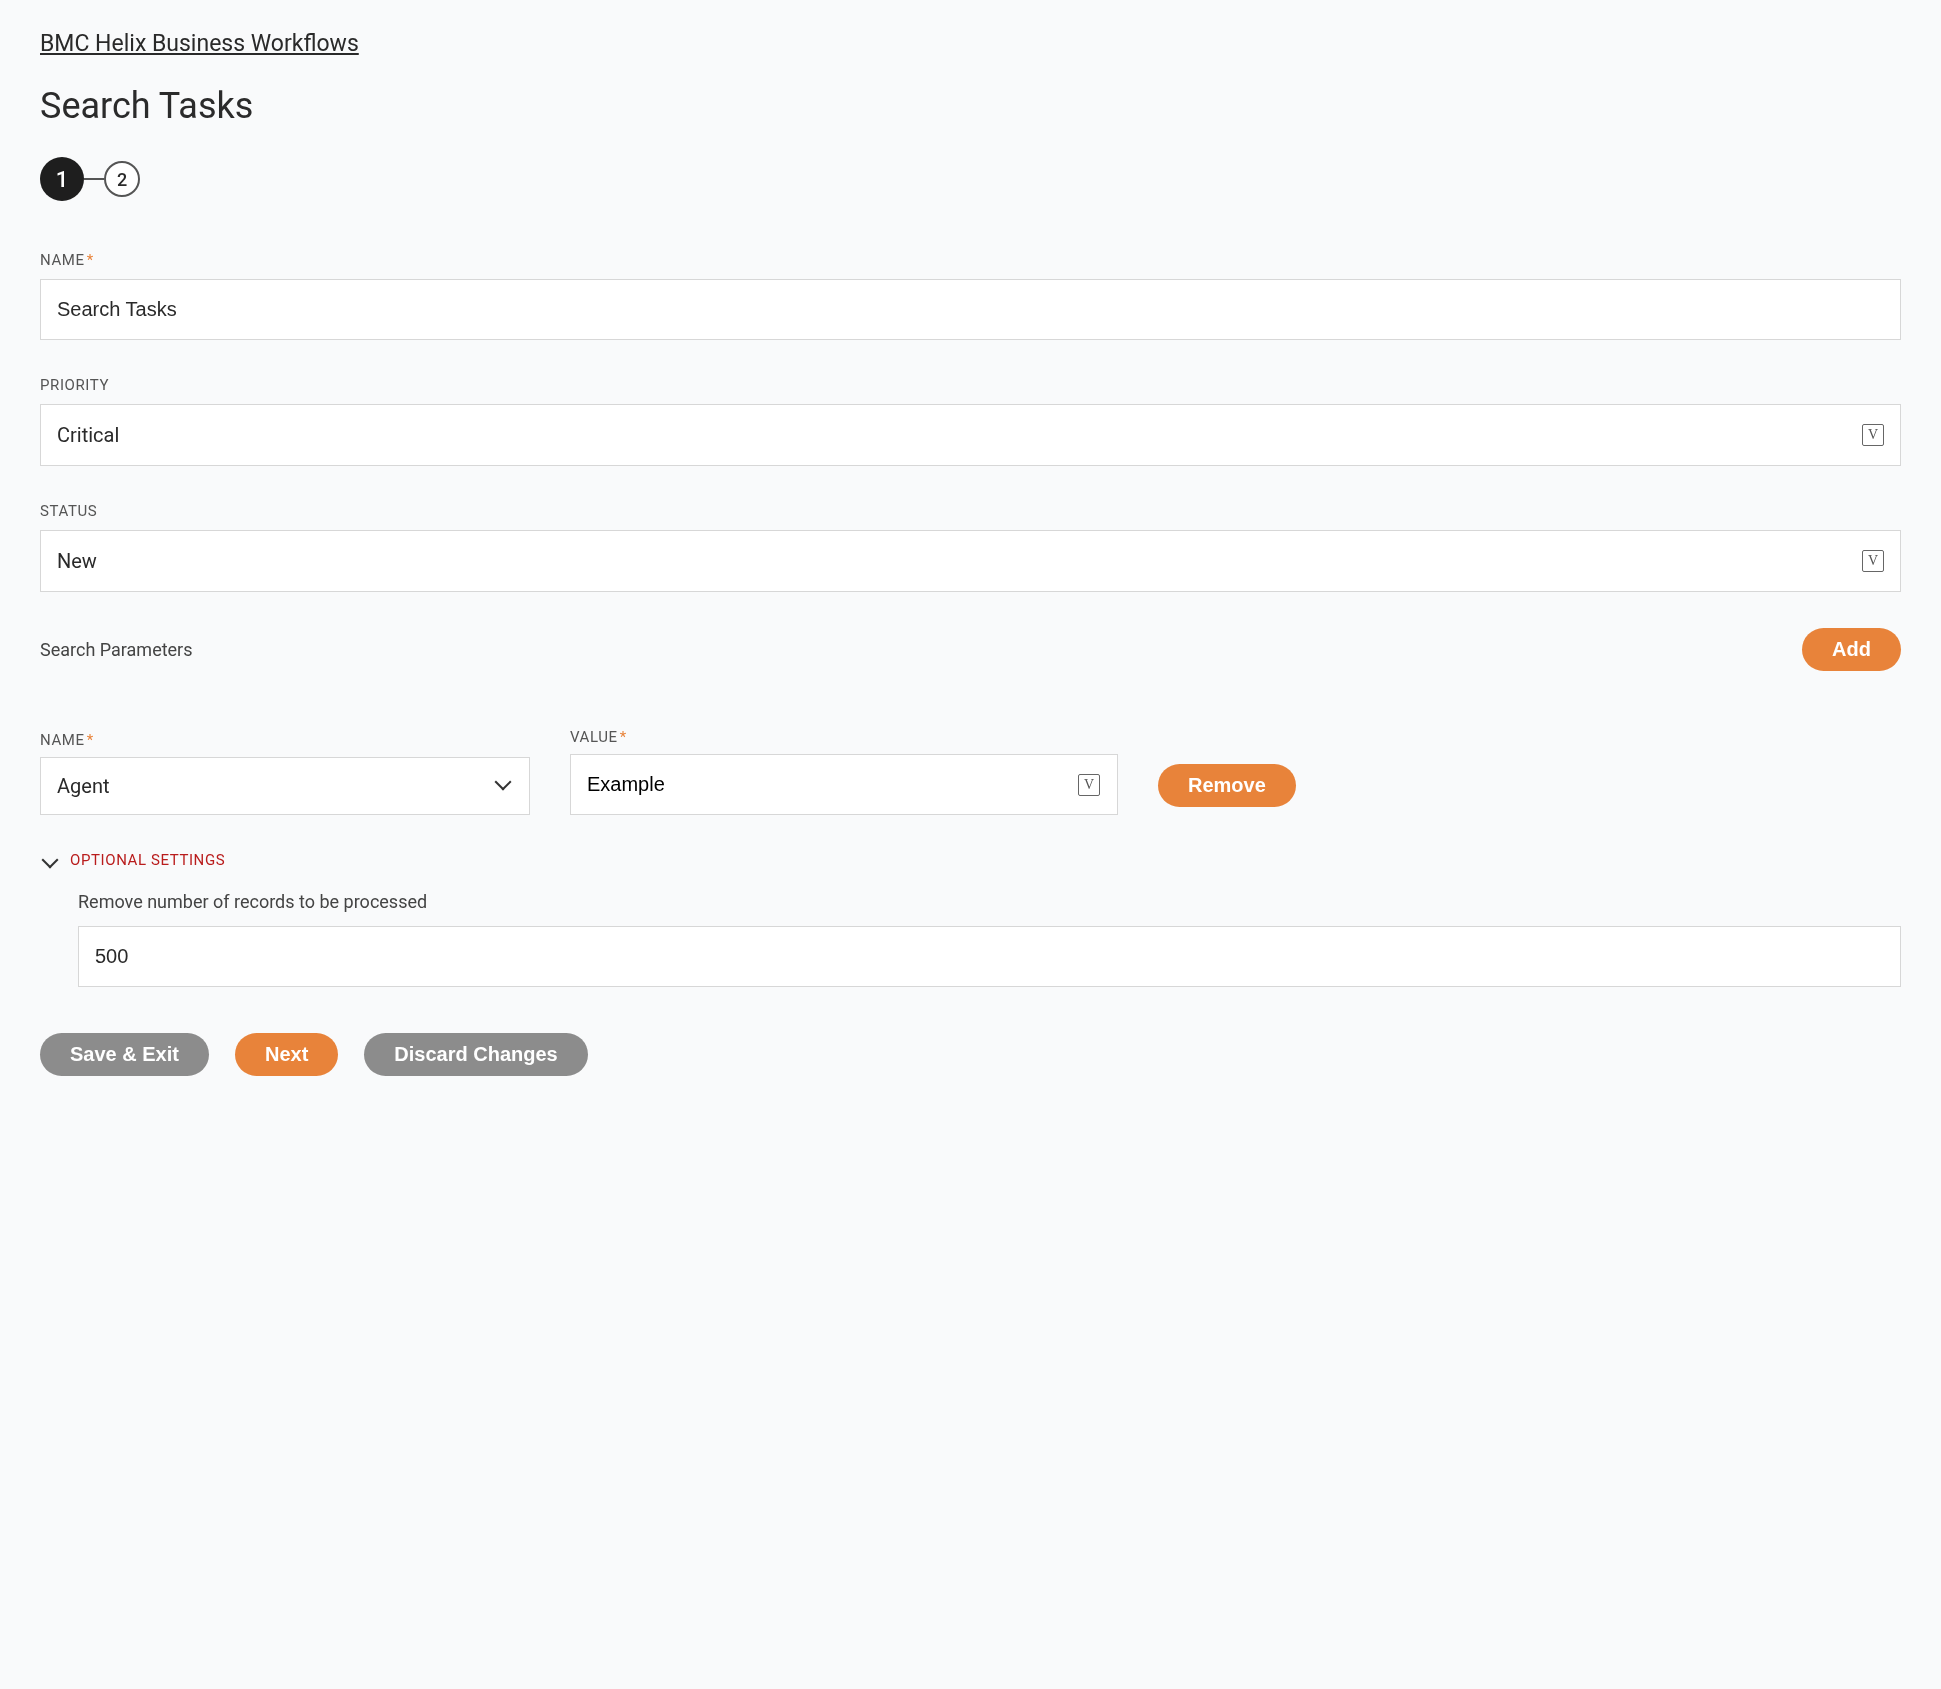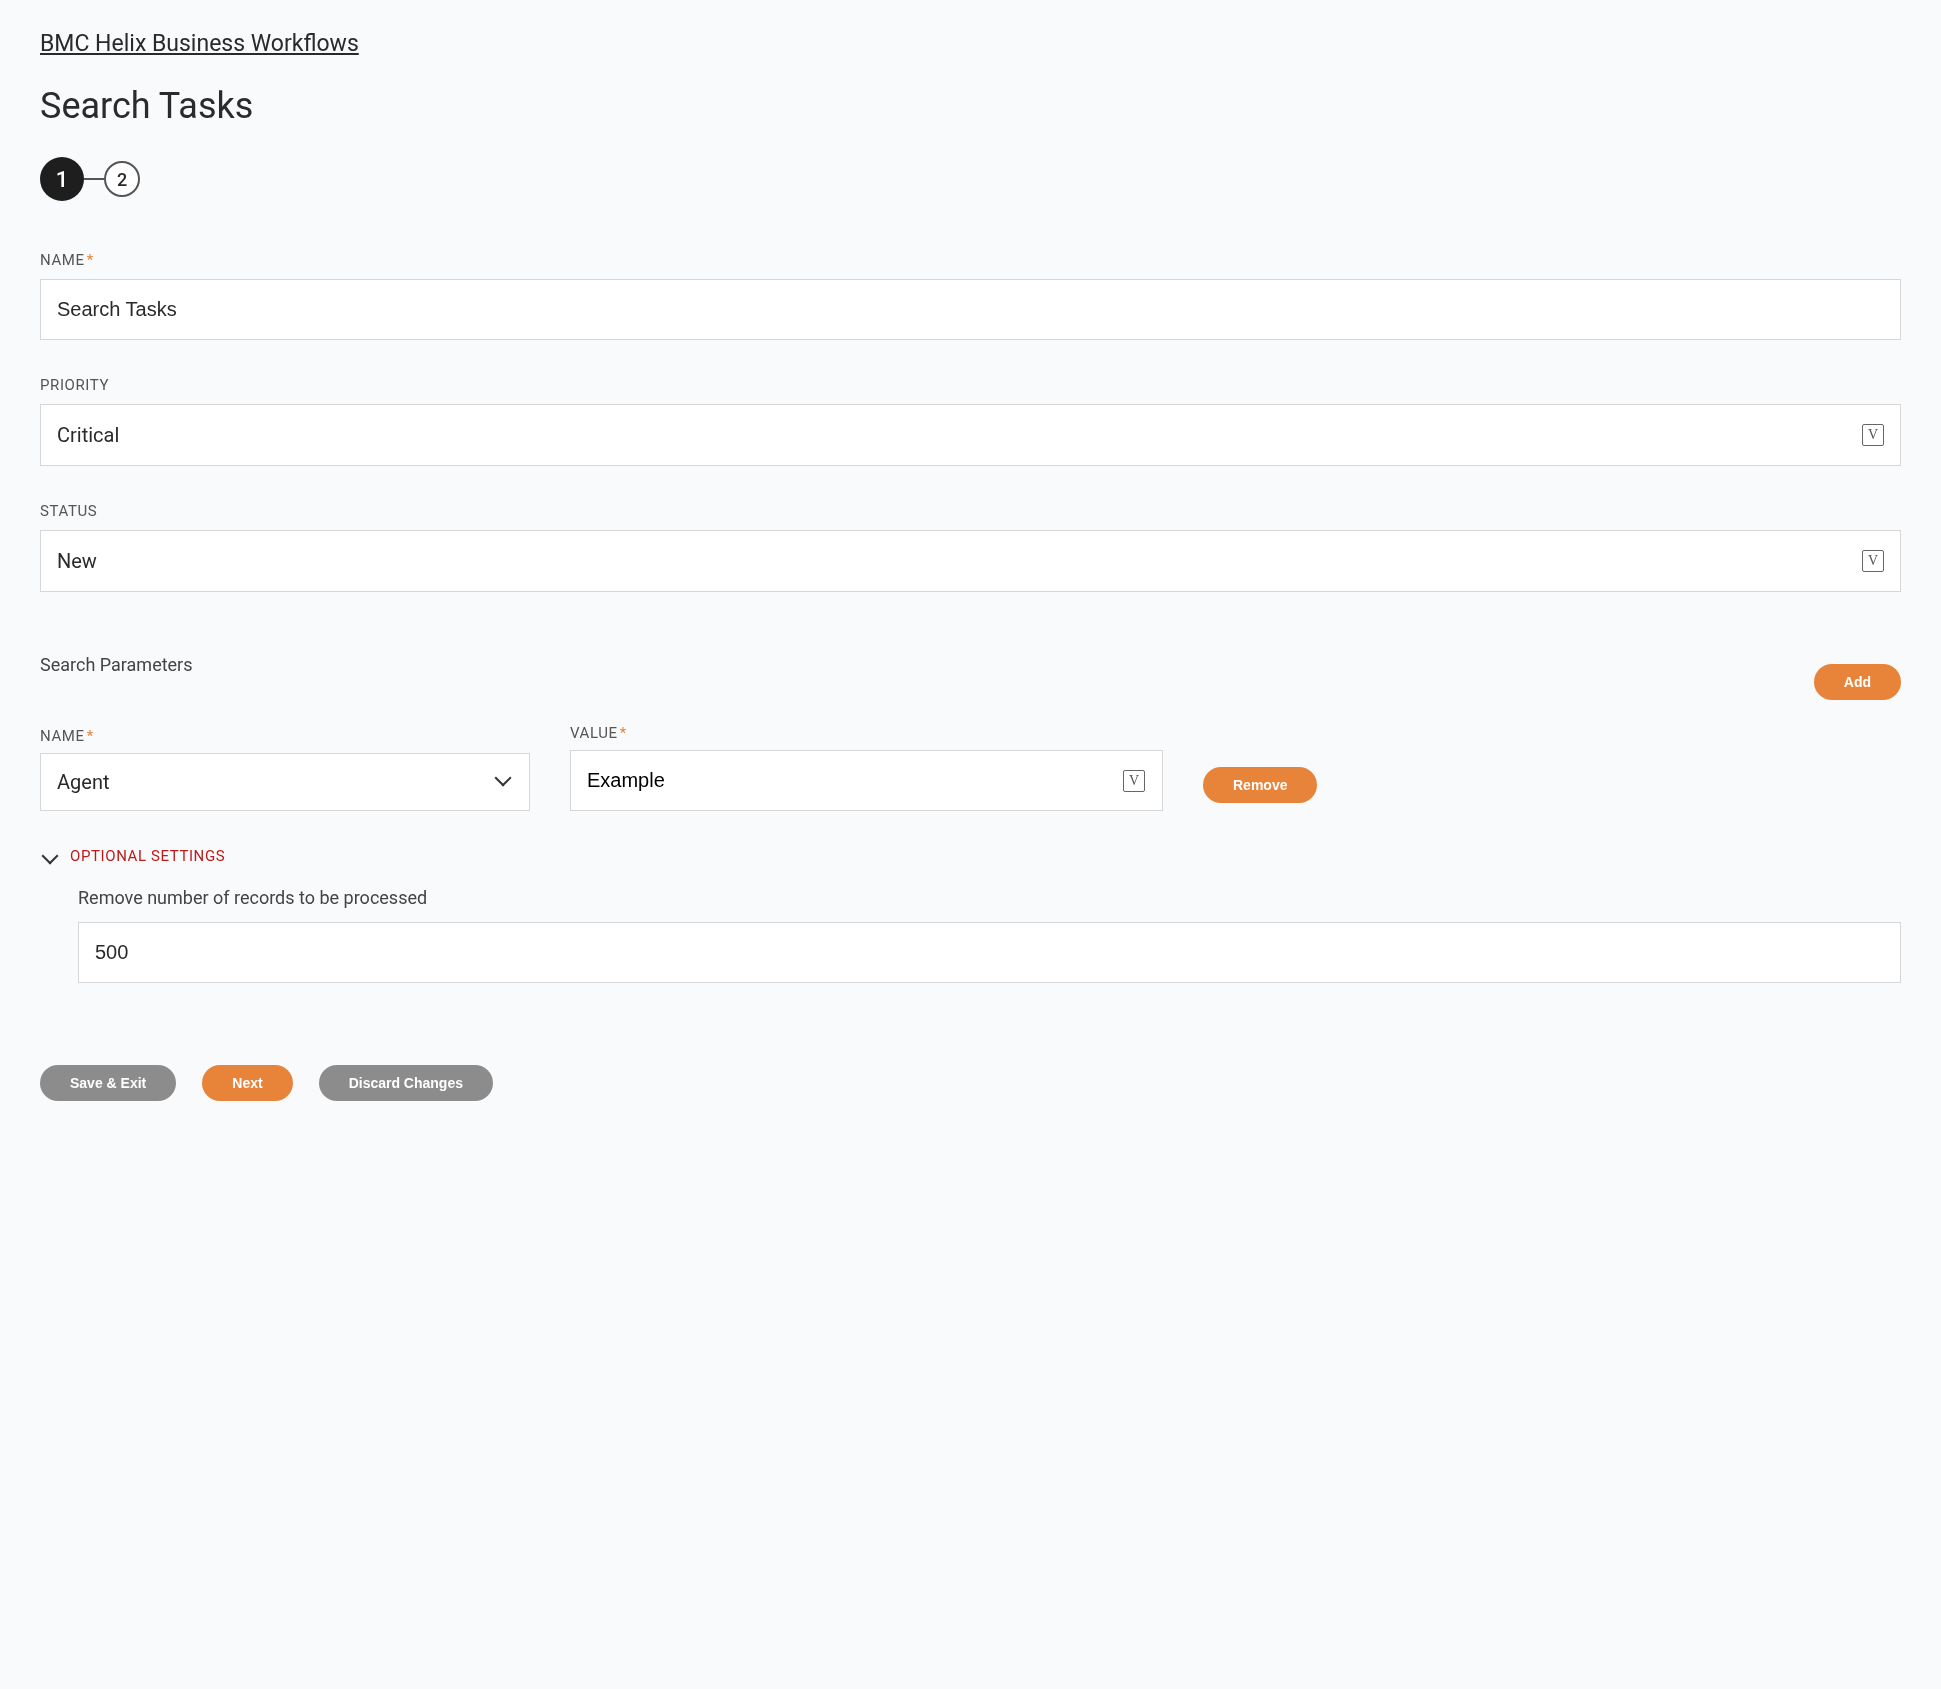--- a/index.html
+++ b/index.html
@@ -95,11 +95,10 @@
     border: none;
     border-radius: 999px;
     padding: 10px 30px;
-    font-size: 14px;
+    font-size: 20px;
     font-weight: 600;
     cursor: pointer;
     color: #fff;
-    margin-top: 36px;
   }
   .btn-orange { background: #e8833a; }
   .btn-grey { background: #8c8c8c; }

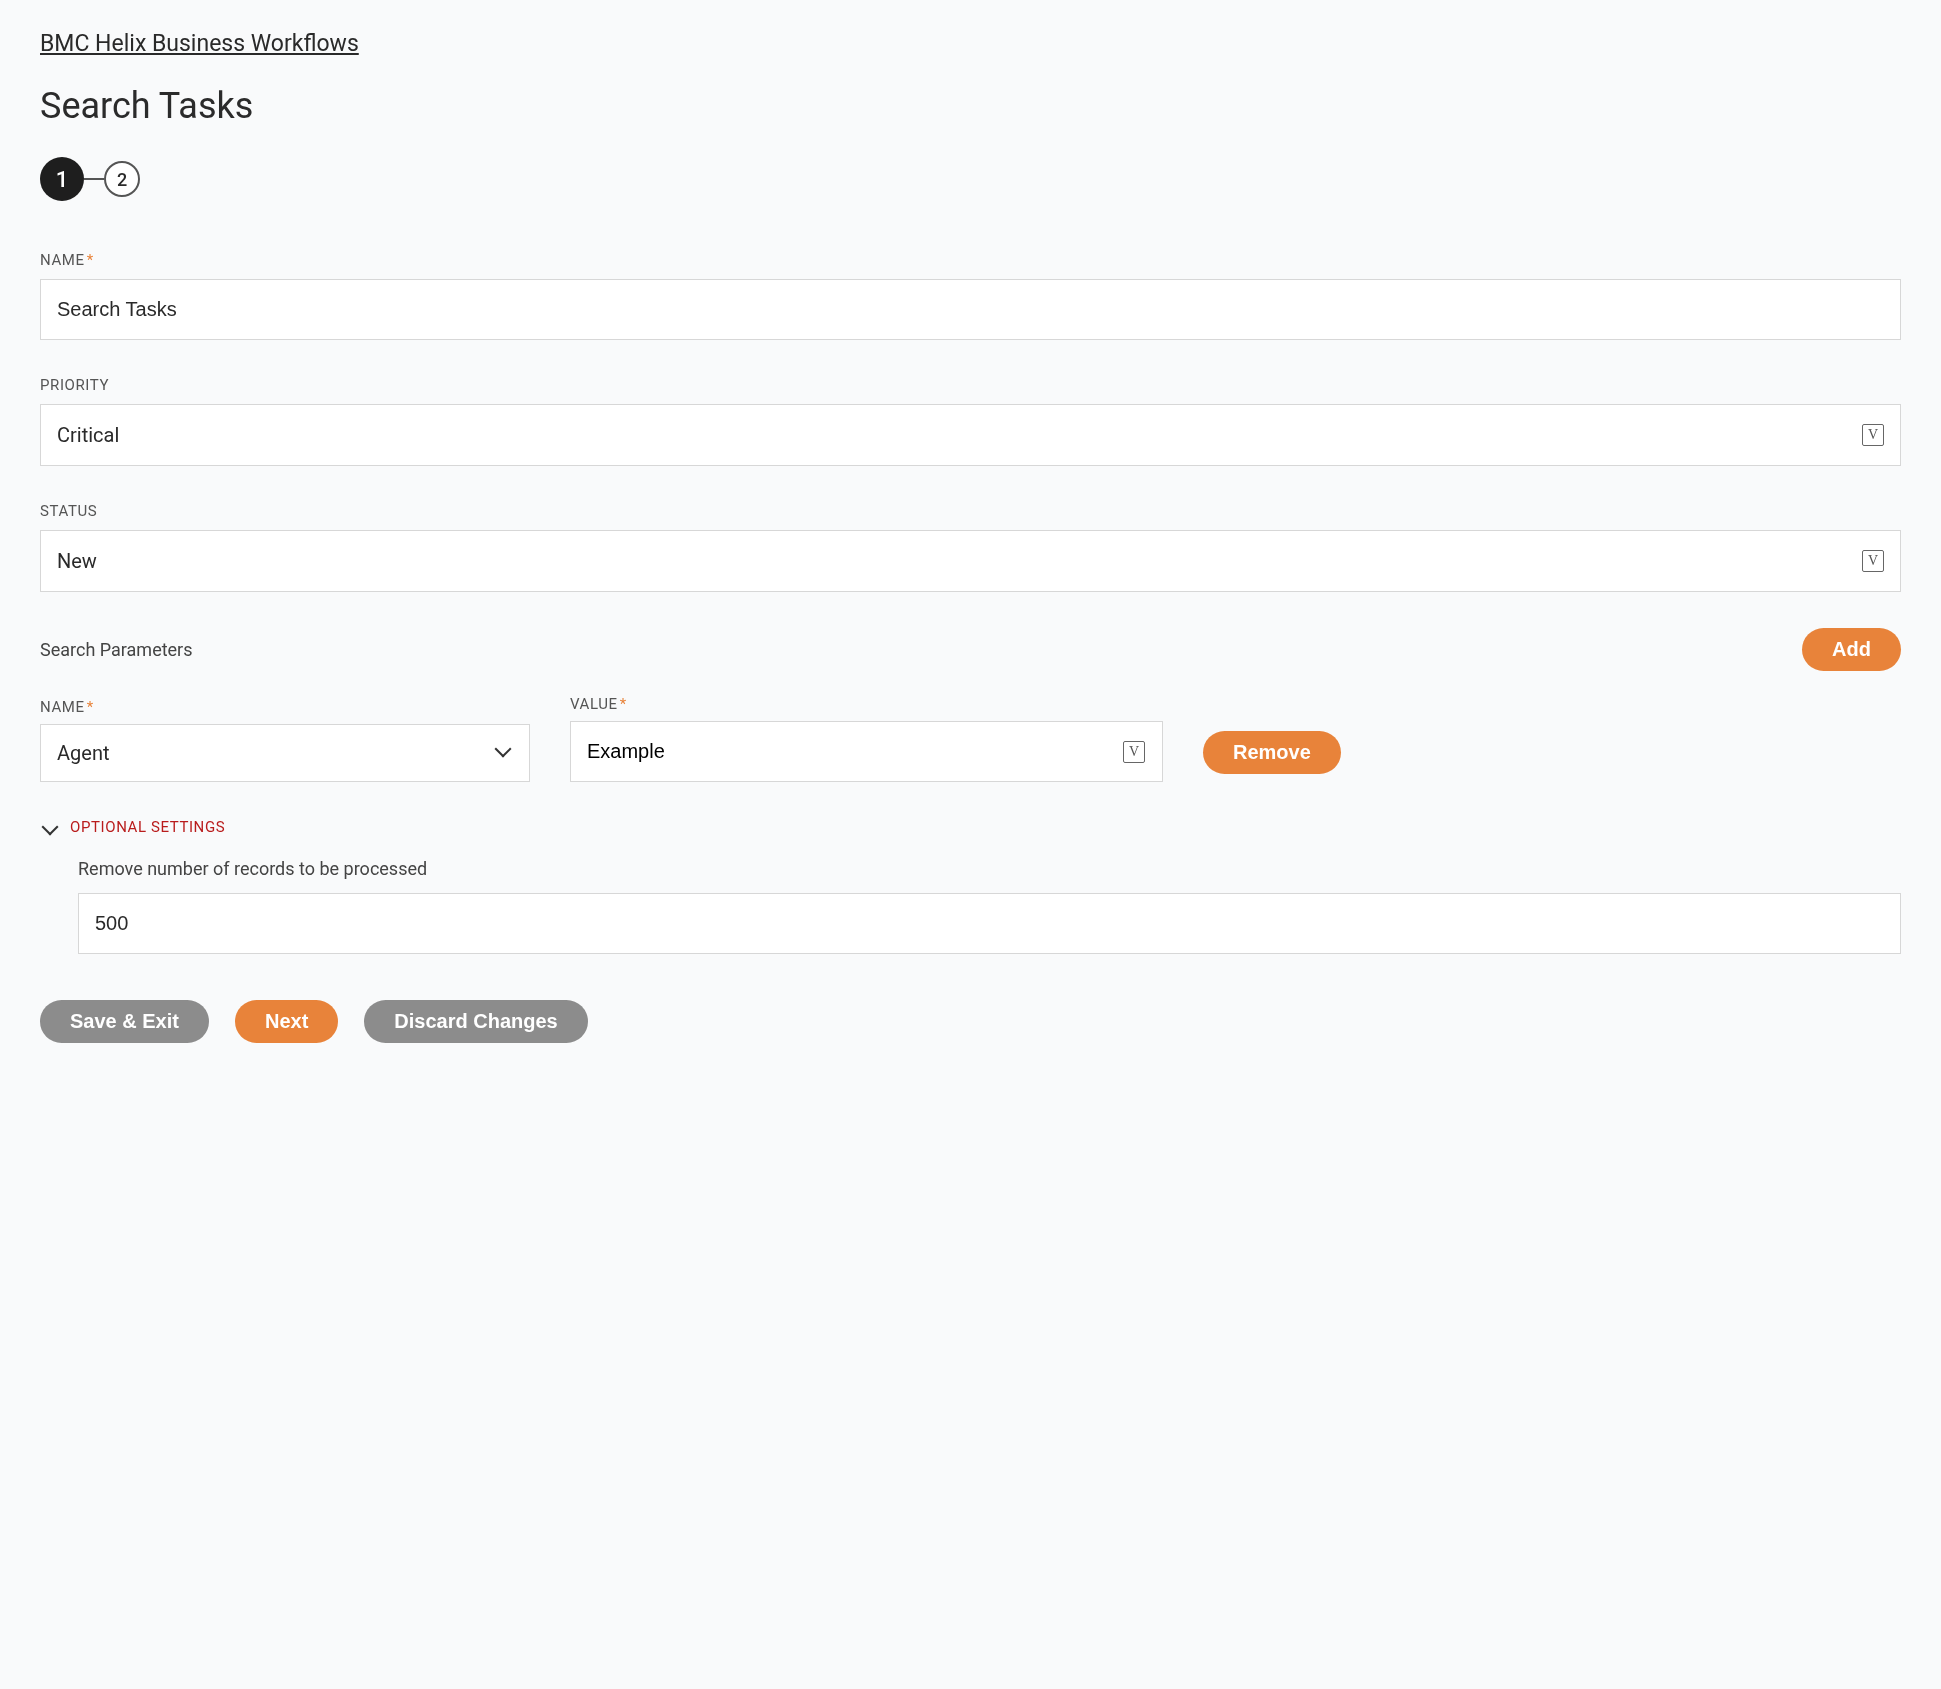--- a/index.html
+++ b/index.html
@@ -110,7 +110,7 @@
   }
   .param-col { flex: 0 0 auto; }
   .param-col.name { width: 490px; }
-  .param-col.value { width: 593px; }
+  .param-col.value { width: 548px; margin-top: 33px; }
   .param-col .field-label { margin-bottom: 8px; }
   .dropdown {
     position: relative;

